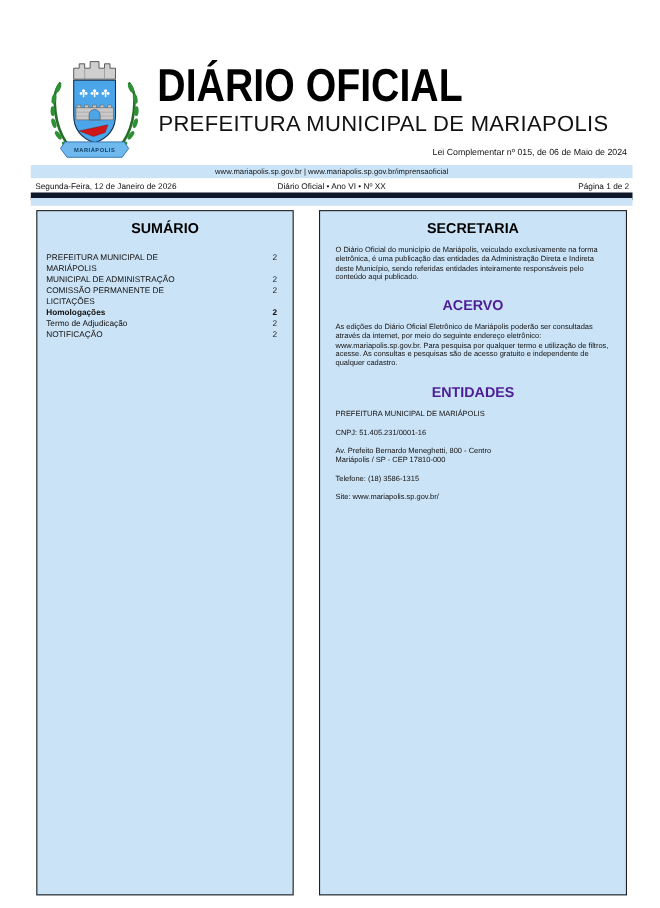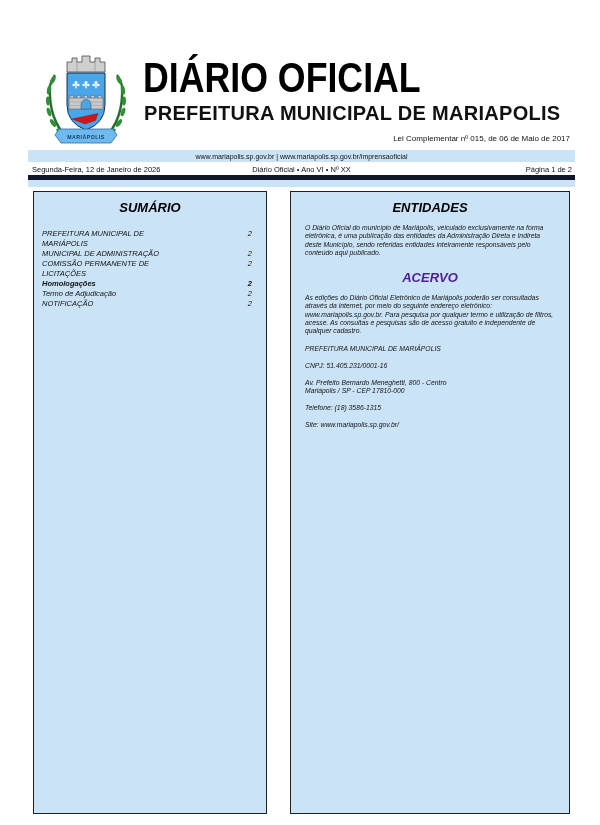--- a/index.html
+++ b/index.html
@@ -15,7 +15,7 @@
     transform:scaleX(.85);transform-origin:left top;white-space:nowrap;color:#000;
   }
   .sub-title{
-    margin:2px 0 0 1px;font-size:20px;font-weight:bold;letter-spacing:.3px;
+    margin:2px 0 0 1px;font-size:20px;font-weight:normal;letter-spacing:.3px;
     white-space:nowrap;color:#111;
   }
   .law-line{

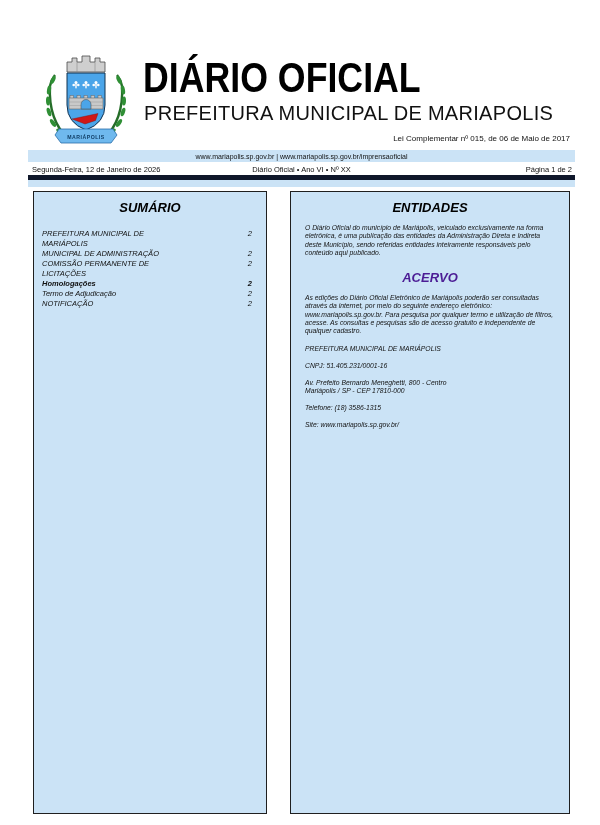--- a/index.html
+++ b/index.html
@@ -143,7 +143,7 @@
     <h1 class="main-title">DIÁRIO OFICIAL</h1>
     <div class="sub-title">PREFEITURA MUNICIPAL DE MARIAPOLIS</div>
   </div>
-  <div class="law-line">Lei Complementar nº 015, de 06 de Maio de 2017</div>
+  <div class="law-line">Lei Complementar nº 015, de 06 de Maio de 2024</div>
 
   <div class="bar-url">
     <span>www.mariapolis.sp.gov.br | www.mariapolis.sp.gov.br/imprensaoficial</span>

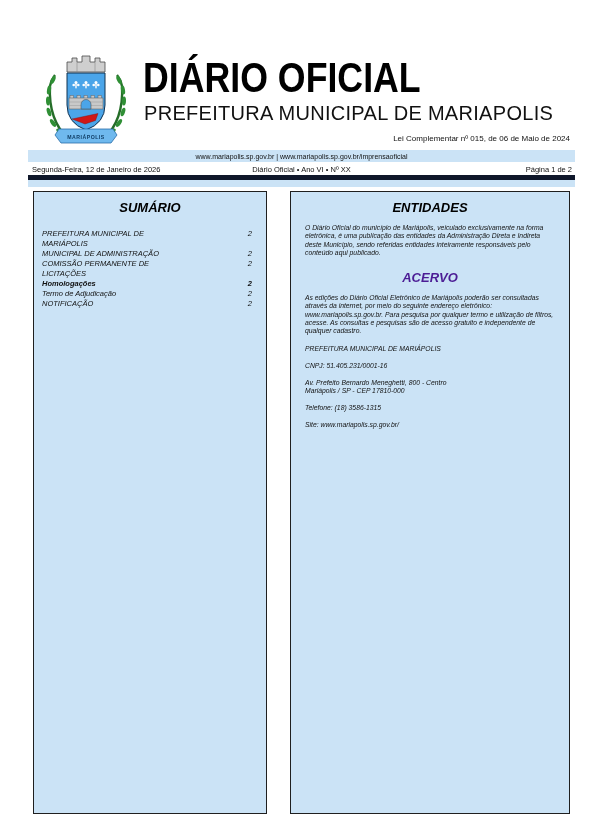--- a/index.html
+++ b/index.html
@@ -40,7 +40,7 @@
   
   .box{
     position:absolute;top:147px;background:#cbe3f6;
-    border:1.5px solid #1f1f1f;box-sizing:border-box;height:623px;font-style:italic;
+    border:1.5px solid #1f1f1f;box-sizing:border-box;height:623px;
   }
   .box-summary{left:33px;width:234px;}
   .box-expediente{left:290px;width:280px;}

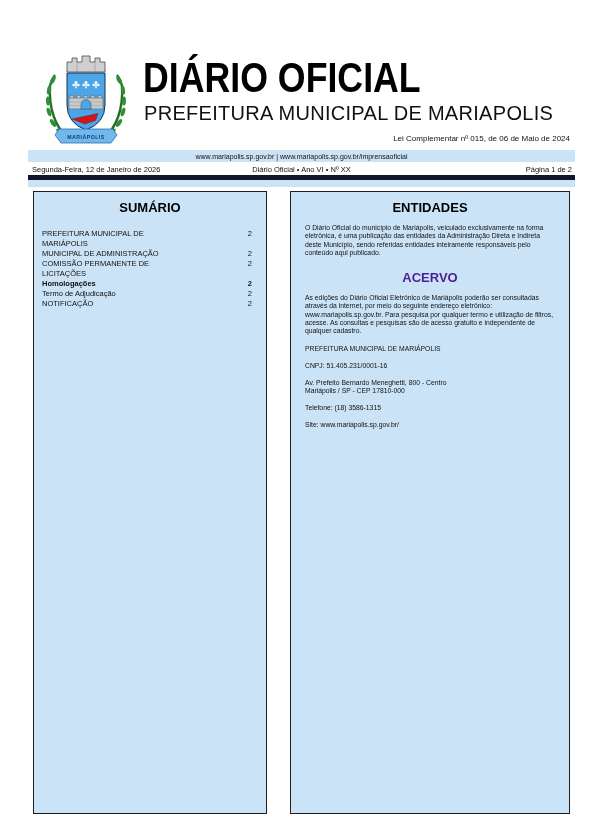--- a/index.html
+++ b/index.html
@@ -186,7 +186,7 @@
   </div>
 
   <div class="box box-expediente">
-    <div class="box-title">ENTIDADES</div>
+    <div class="box-title">SECRETARIA</div>
     <p class="exp-text">O Diário Oficial do município de Mariápolis, veiculado exclusivamente na forma eletrônica, é uma publicação das entidades da Administração Direta e Indireta deste Município, sendo referidas entidades inteiramente responsáveis pelo conteúdo aqui publicado.</p>
 
     <div class="exp-head">ACERVO</div>

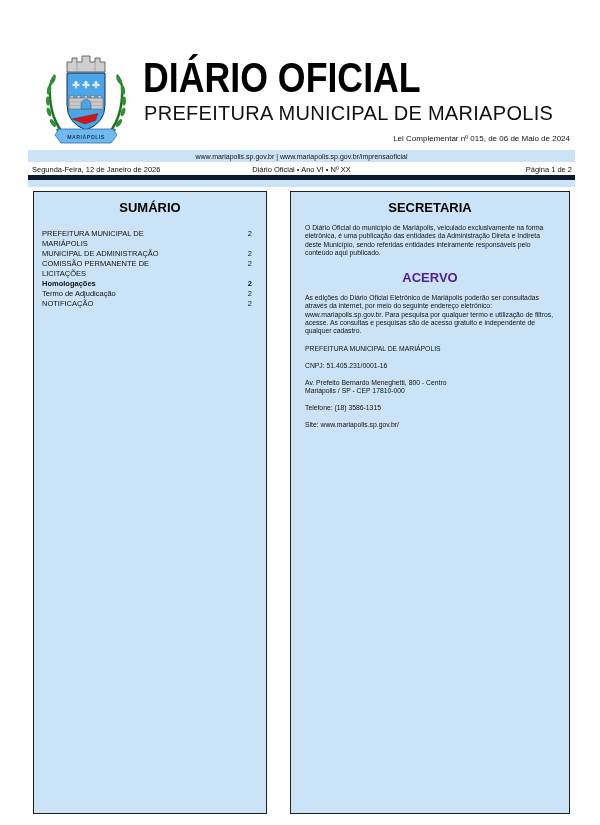--- a/index.html
+++ b/index.html
@@ -192,6 +192,7 @@
     <div class="exp-head">ACERVO</div>
     <p class="exp-text">As edições do Diário Oficial Eletrônico de Mariápolis poderão ser consultadas através da internet, por meio do seguinte endereço eletrônico: www.mariapolis.sp.gov.br. Para pesquisa por qualquer termo e utilização de filtros, acesse. As consultas e pesquisas são de acesso gratuito e independente de qualquer cadastro.</p>
 
+    <div class="exp-head">ENTIDADES</div>
     <p class="ent-line">PREFEITURA MUNICIPAL DE MARIÁPOLIS</p>
     <p class="ent-line">CNPJ: 51.405.231/0001-16</p>
     <p class="ent-line"><span>Av. Prefeito Bernardo Meneghetti, 800 - Centro</span><br>

